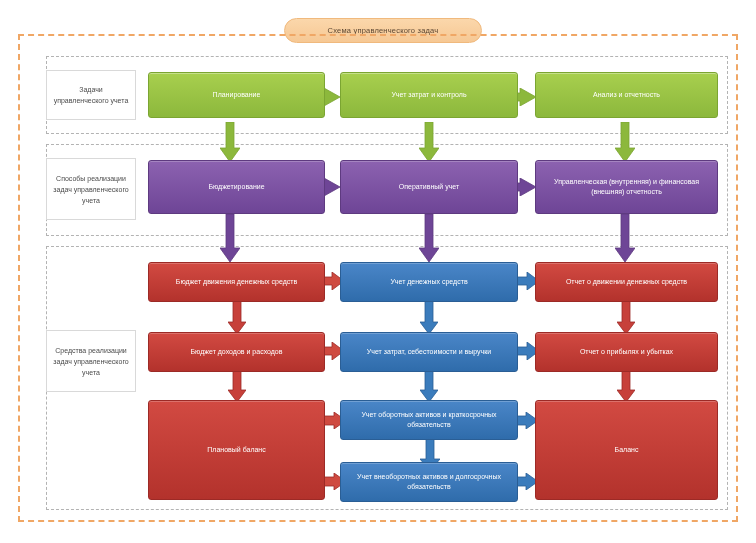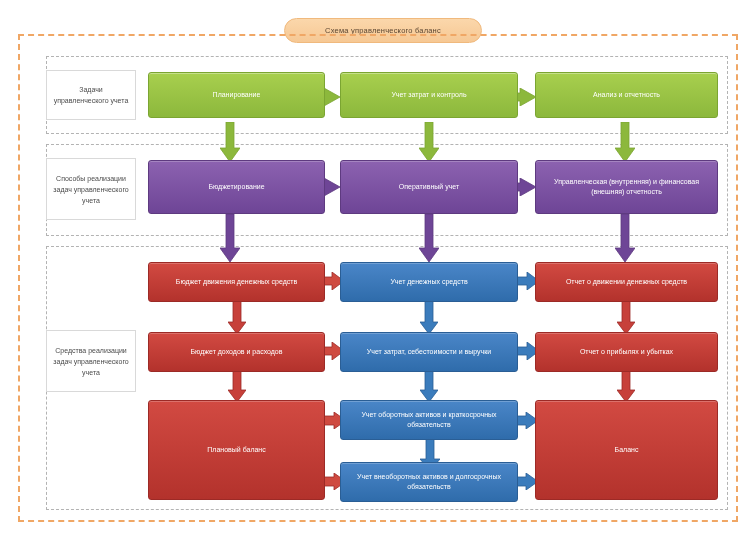--- a/index.html
+++ b/index.html
@@ -100,7 +100,7 @@
 
 <div id="stage">
 
-  <div class="title-box">Схема управленческого баланс</div>
+  <div class="title-box">Схема управленческого задач</div>
 
   <div class="outer-frame"></div>
 

